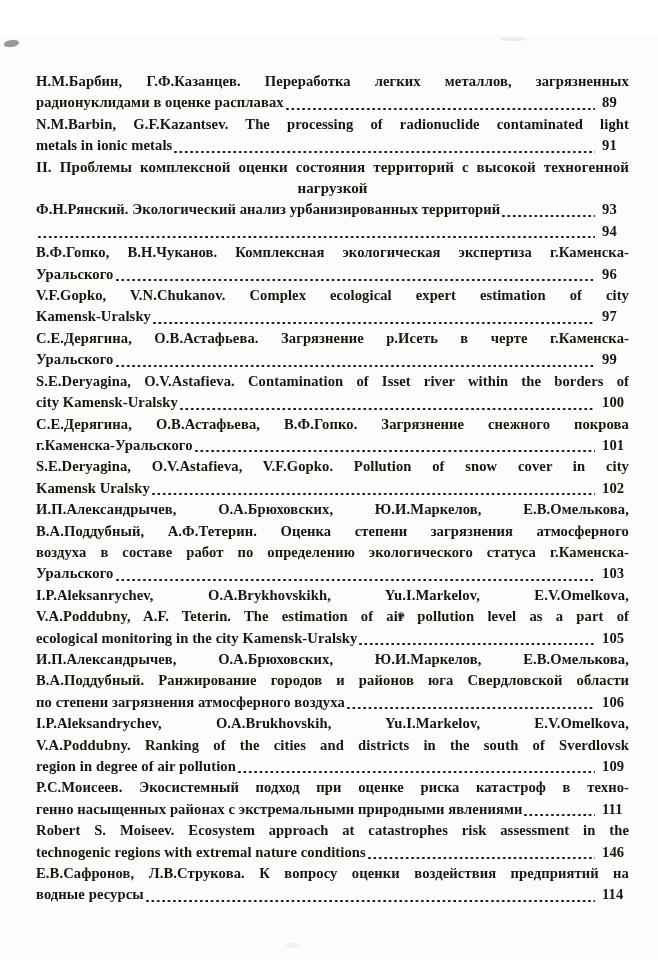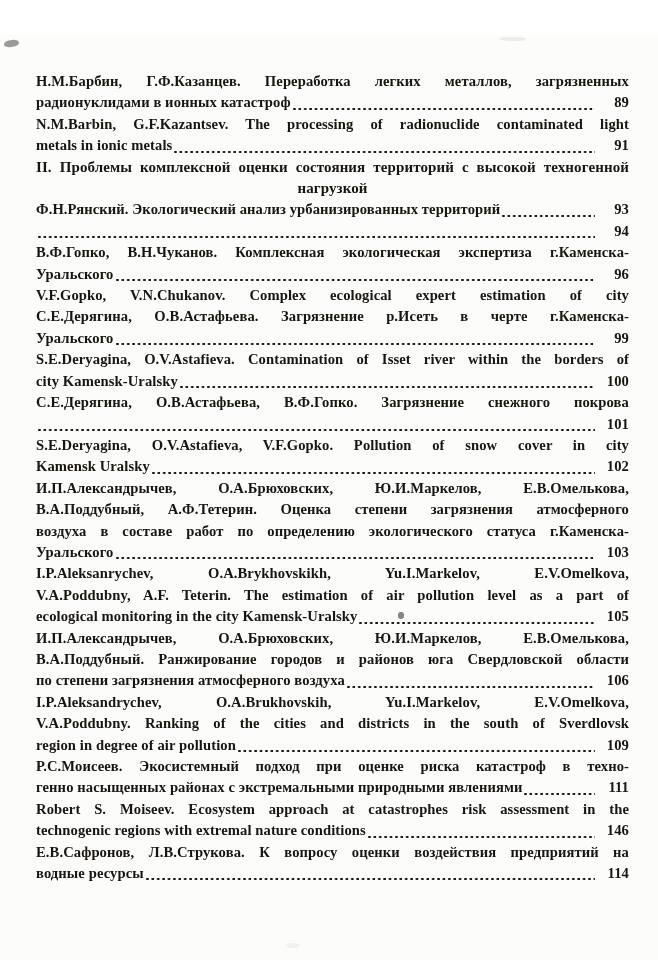--- a/index.html
+++ b/index.html
@@ -89,7 +89,7 @@
       <div class="entry">
         <div class="jline">Н.М.Барбин, Г.Ф.Казанцев. Переработка легких металлов, загрязненных</div>
         <div class="lastline">
-          <span class="t">радионуклидами в ионных катастроф</span>
+          <span class="t">радионуклидами в оценке расплавах</span>
           <span class="leader"></span>
           <span class="pg">89</span>
         </div>

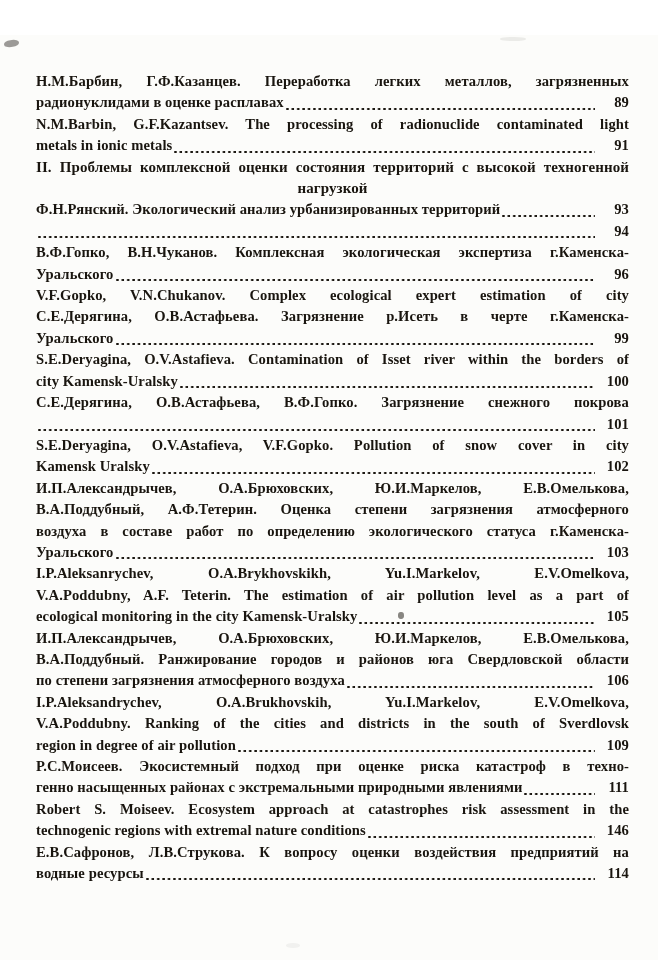--- a/index.html
+++ b/index.html
@@ -58,7 +58,7 @@
   .pg {
     flex: 0 0 auto;
     min-width: 27px;
-    text-align: right;
+    text-align: left;
   }
   .section {
     font-size: 15px;

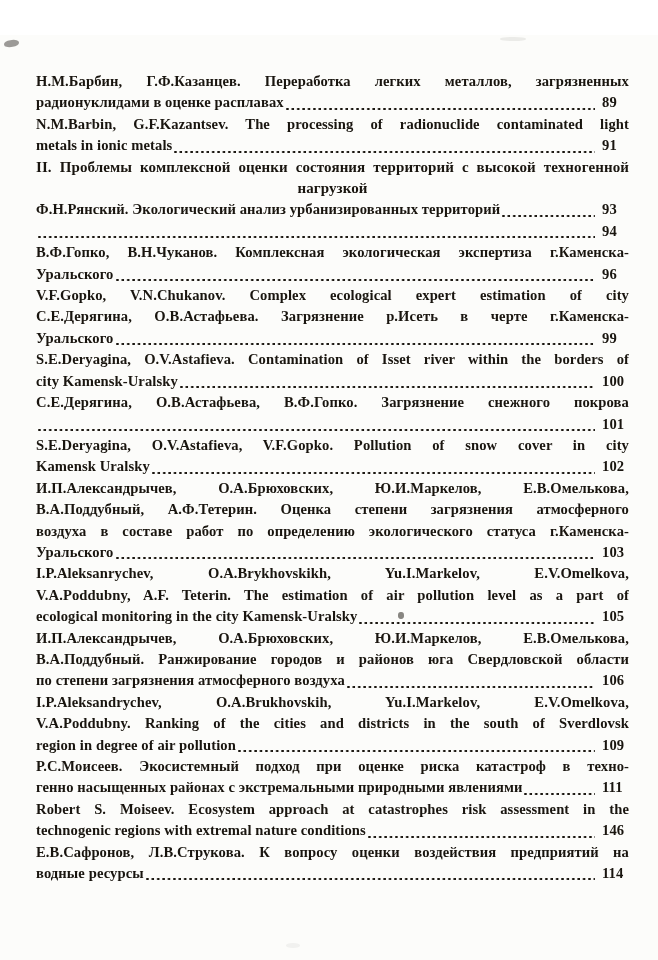--- a/index.html
+++ b/index.html
@@ -129,6 +129,11 @@
       </div>
       <div class="entry">
         <div class="jline">V.F.Gopko, V.N.Chukanov. Complex ecological expert estimation of city</div>
+        <div class="lastline">
+          <span class="t">Kamensk-Uralsky</span>
+          <span class="leader"></span>
+          <span class="pg">97</span>
+        </div>
       </div>
       <div class="entry">
         <div class="jline">С.Е.Дерягина, О.В.Астафьева. Загрязнение р.Исеть в черте г.Каменска-</div>

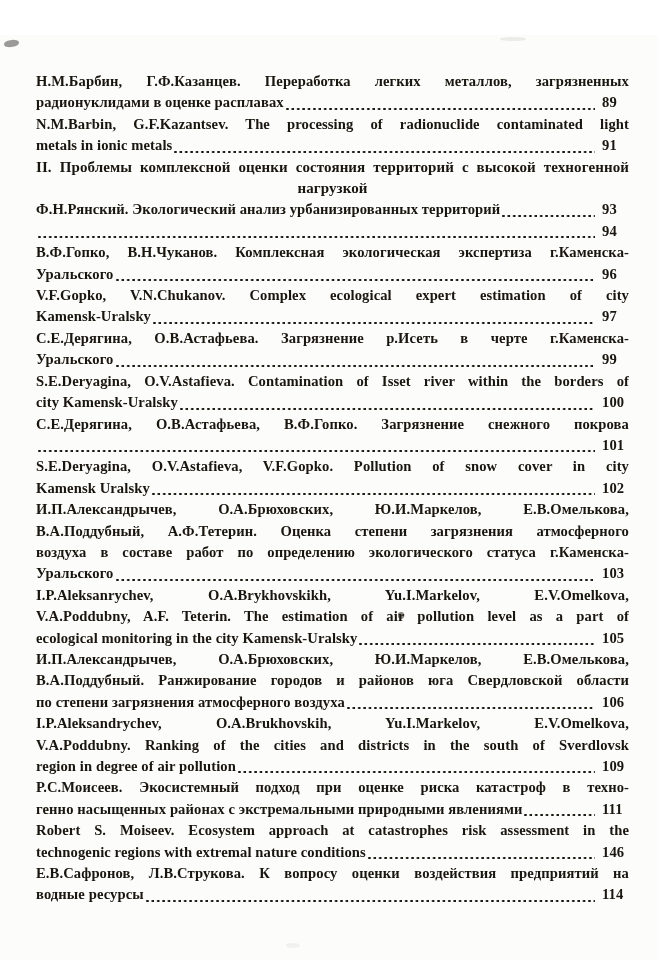--- a/index.html
+++ b/index.html
@@ -154,6 +154,7 @@
       <div class="entry">
         <div class="jline">С.Е.Дерягина, О.В.Астафьева, В.Ф.Гопко. Загрязнение снежного покрова</div>
         <div class="lastline">
+          <span class="t">г.Каменска-Уральского</span>
           <span class="leader"></span>
           <span class="pg">101</span>
         </div>

